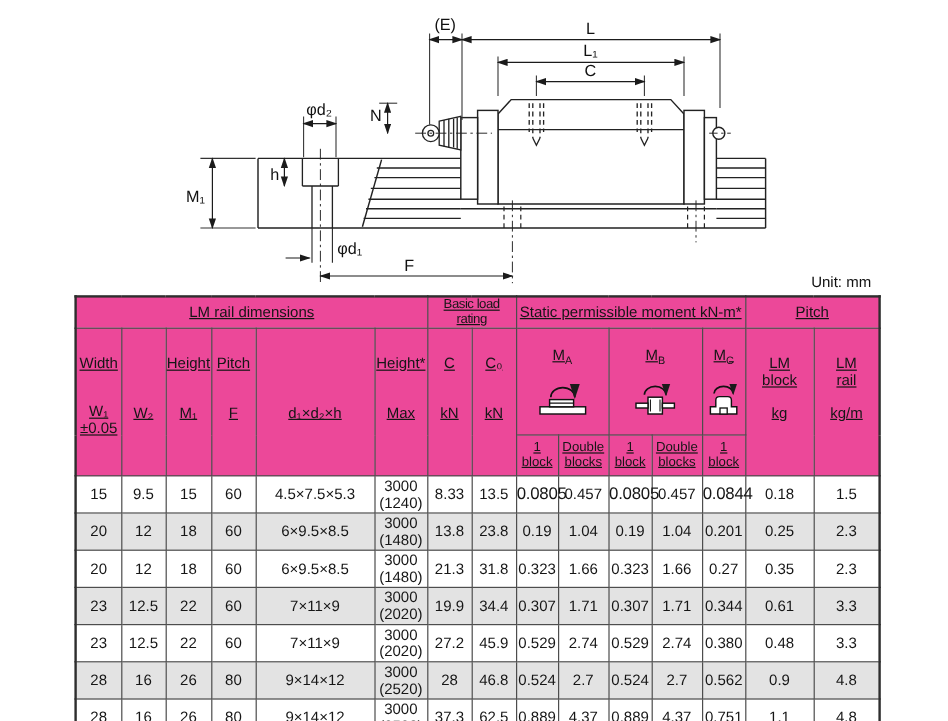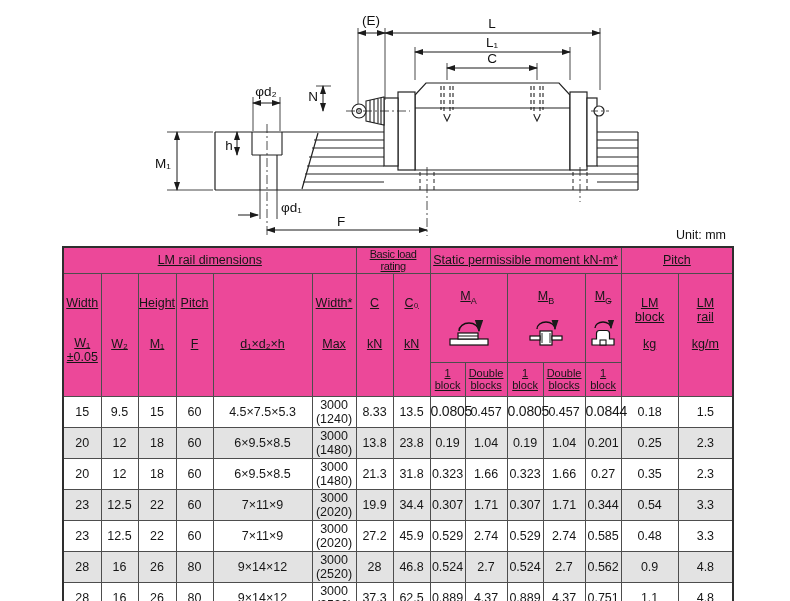--- a/index.html
+++ b/index.html
@@ -170,7 +170,7 @@
           <div class="wrap"><span class="top"></span>
           <span class="bot pb">d₁×d₂×h</span></div></th>
         <th rowspan="2" class="mg">
-          <div class="wrap"><span class="top">Width*</span>
+          <div class="wrap"><span class="top">Height*</span>
           <span class="bot pb">Max</span></div></th>
         <th rowspan="2" class="mg">
           <div class="wrap"><span class="top">C</span>

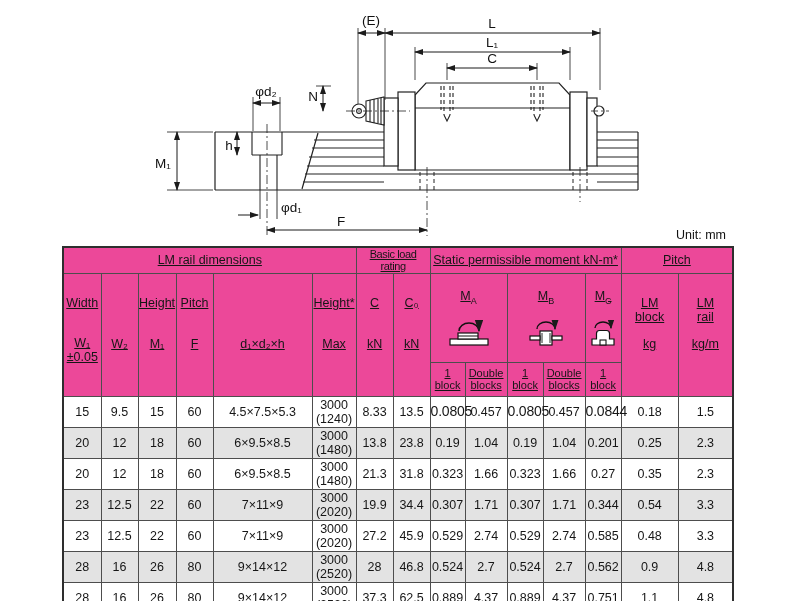--- a/index.html
+++ b/index.html
@@ -299,7 +299,7 @@
           <td>0.307</td>
           <td>1.71</td>
           <td>0.344</td>
-          <td>0.54</td>
+          <td>0.61</td>
           <td>3.3</td>
         </tr>
         <tr>

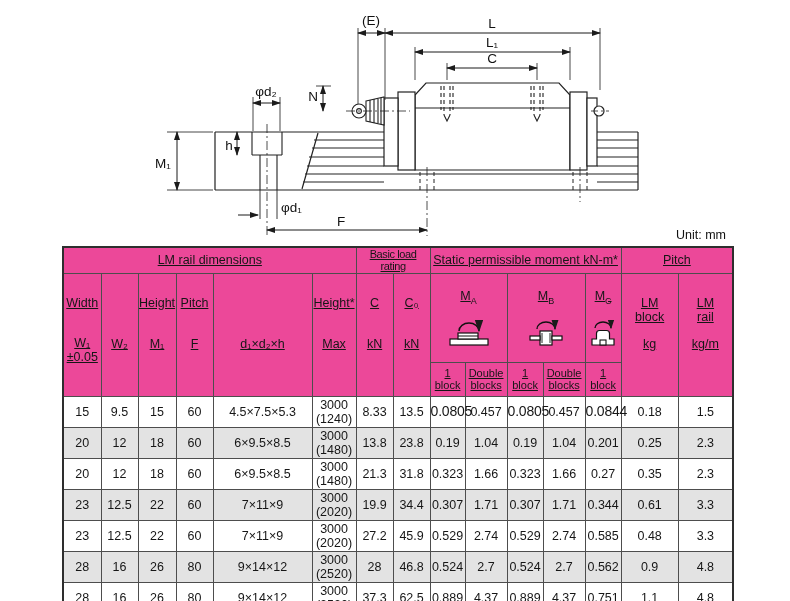--- a/index.html
+++ b/index.html
@@ -316,7 +316,7 @@
           <td>2.74</td>
           <td>0.529</td>
           <td>2.74</td>
-          <td>0.585</td>
+          <td>0.380</td>
           <td>0.48</td>
           <td>3.3</td>
         </tr>

